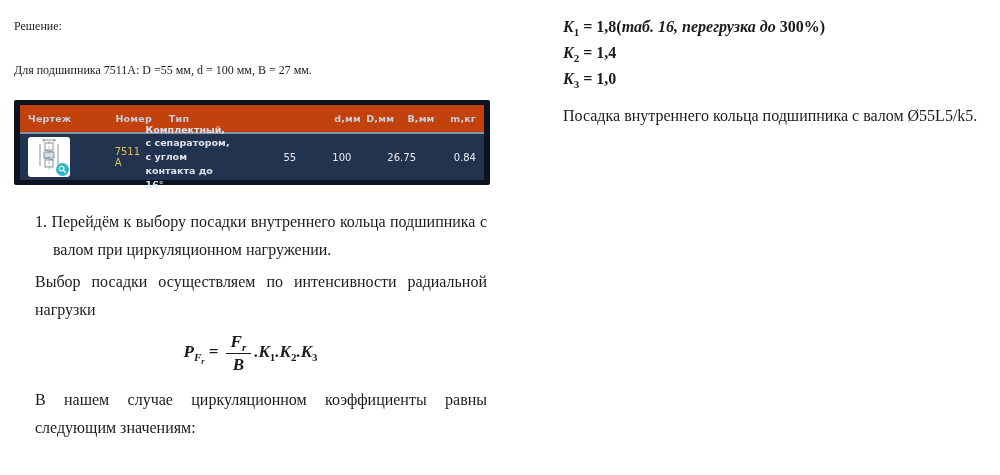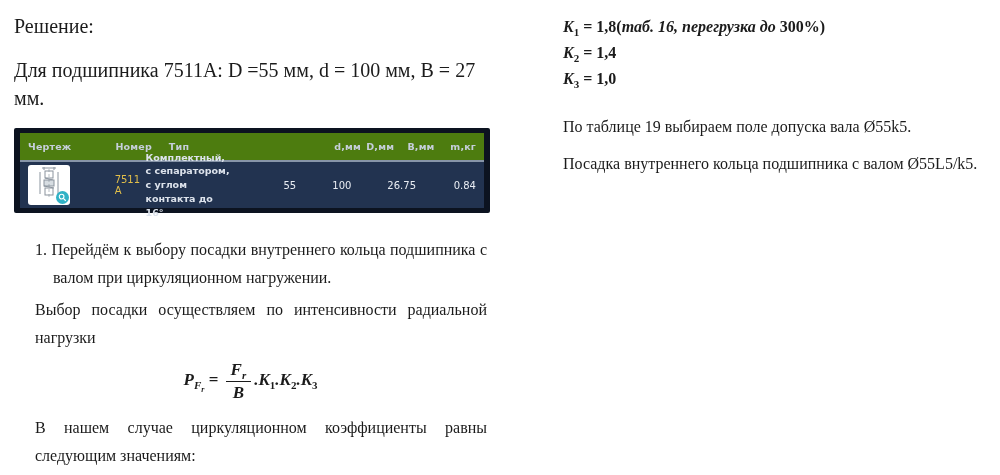--- a/index.html
+++ b/index.html
@@ -13,7 +13,7 @@
   .right-col{position:absolute;left:563px;top:0;width:425px;padding-top:14px;}
 
   
-  .line{font-size:20px;line-height:28px;}
+  .line{font-size:12px;line-height:28px;}
   .para{font-size:16px;line-height:28px;text-align:justify;margin:0 0 0 21px;}
   .hang{padding-left:18px;text-indent:-18px;}
   .m-top16{margin-top:16px;}

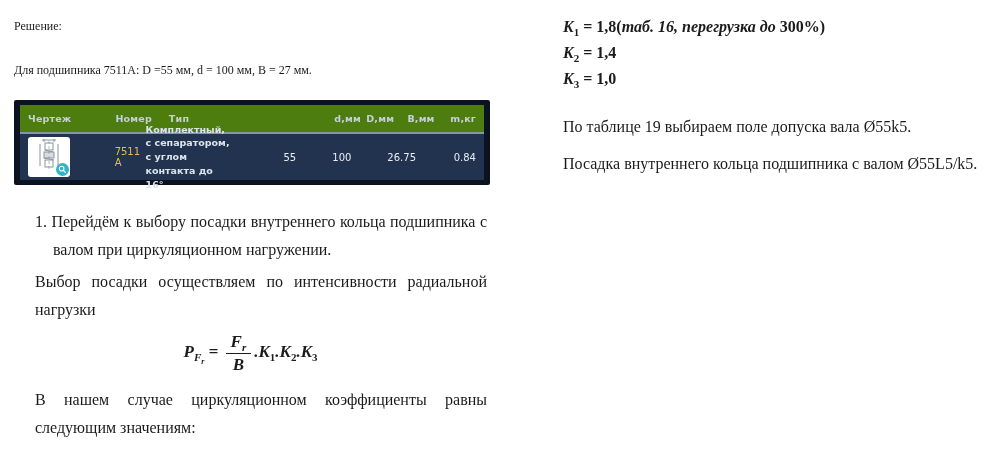--- a/index.html
+++ b/index.html
@@ -39,7 +39,7 @@
     font-family:"DejaVu Sans", sans-serif;
   }
   .thead,.trow{display:flex;align-items:center;box-sizing:border-box;}
-  .thead{background:#4d7c0f;height:27px;padding:0 8px;}
+  .thead{background:#c2410c;height:27px;padding:0 8px;}
   .sep{height:2px;background:#8795a8;}
   .trow{background:#223350;height:46px;padding:0 8px;}
   .c{box-sizing:border-box;}

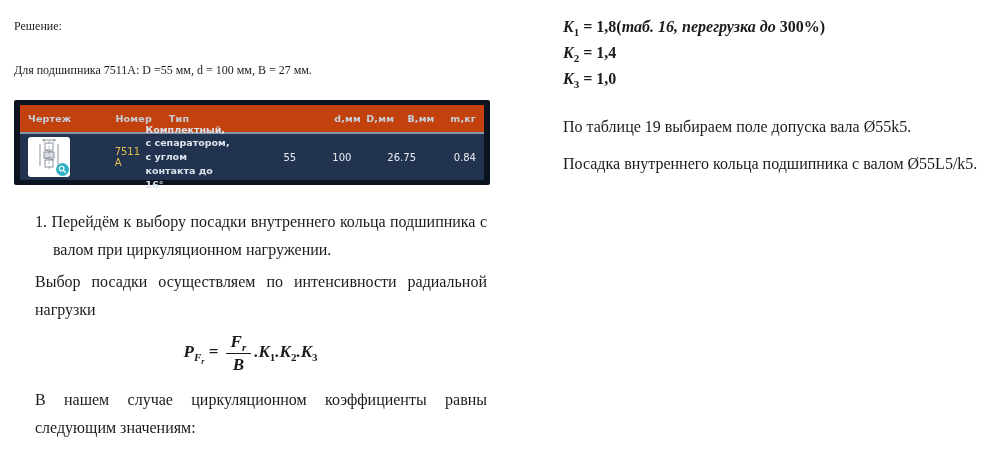--- a/index.html
+++ b/index.html
@@ -153,7 +153,6 @@
   <div class="k-line math"><span class="it">K</span><sub>3</sub><span> = 1,0</span></div>
 
 
-  <div class="sentence s1">По таблице 19 выбираем поле допуска вала Ø55k5.</div>
 
   <div class="sentence s2">Посадка внутреннего кольца подшипника с валом Ø55L5/k5.</div>
 

